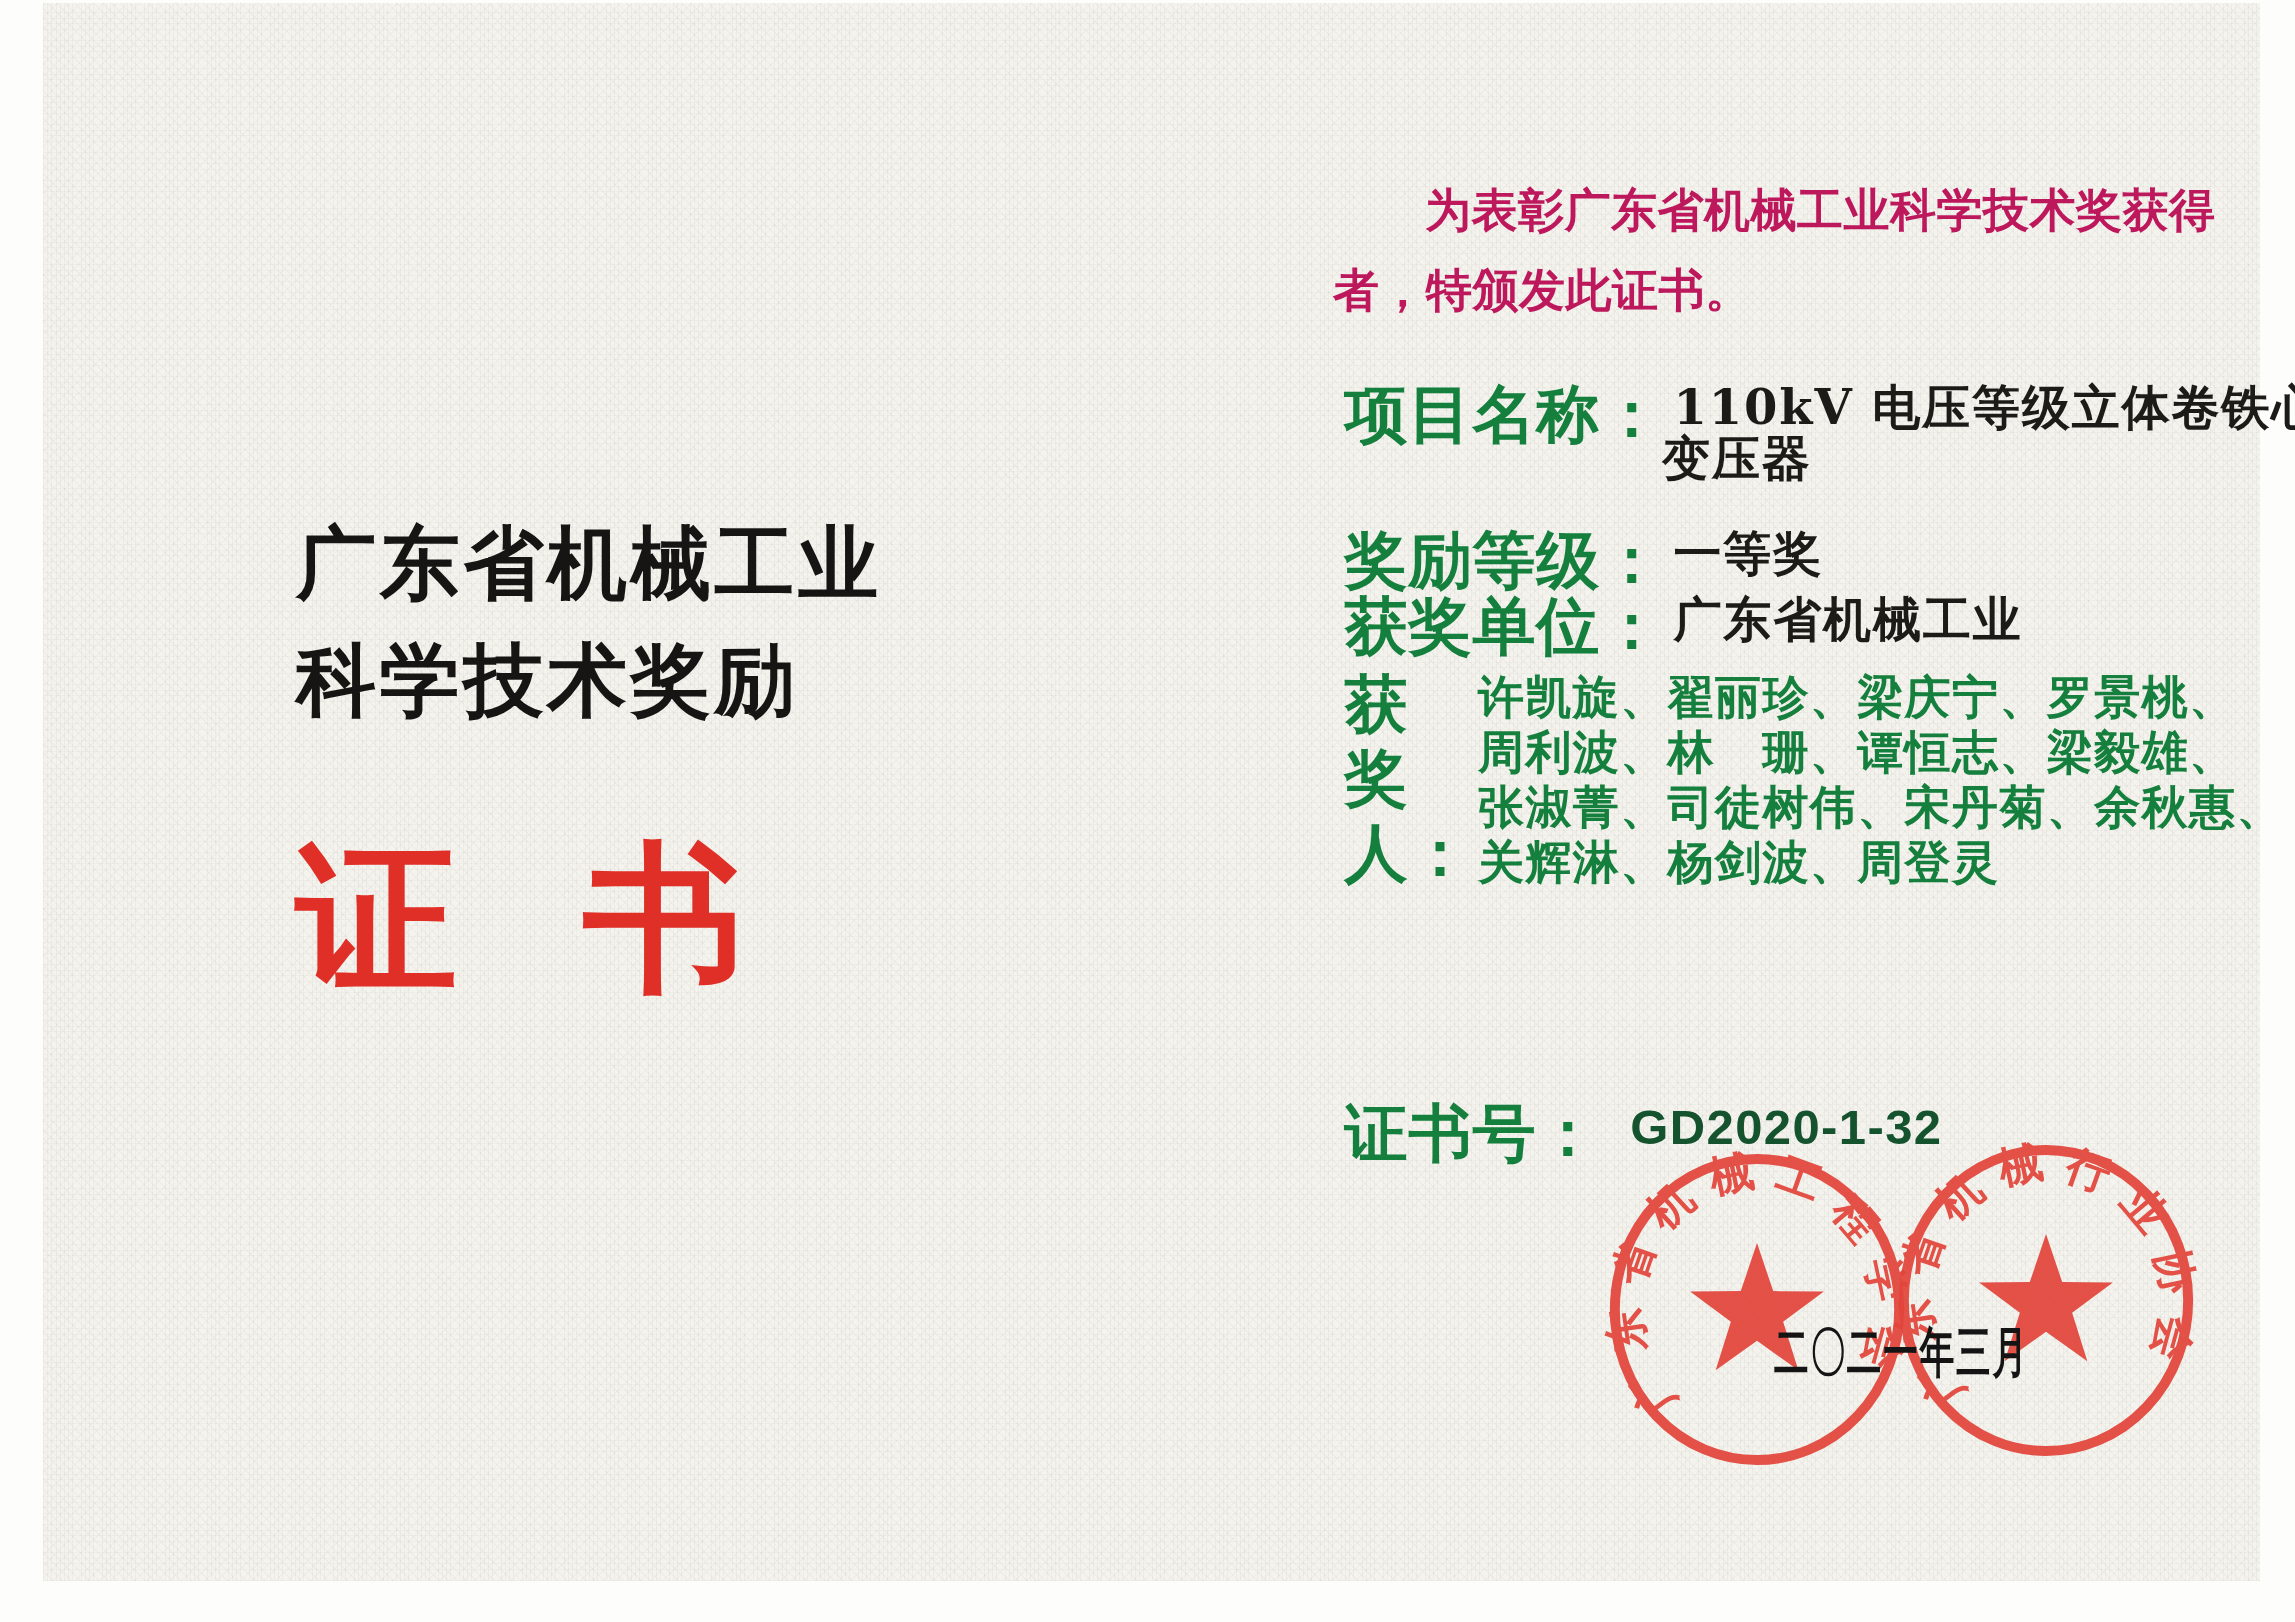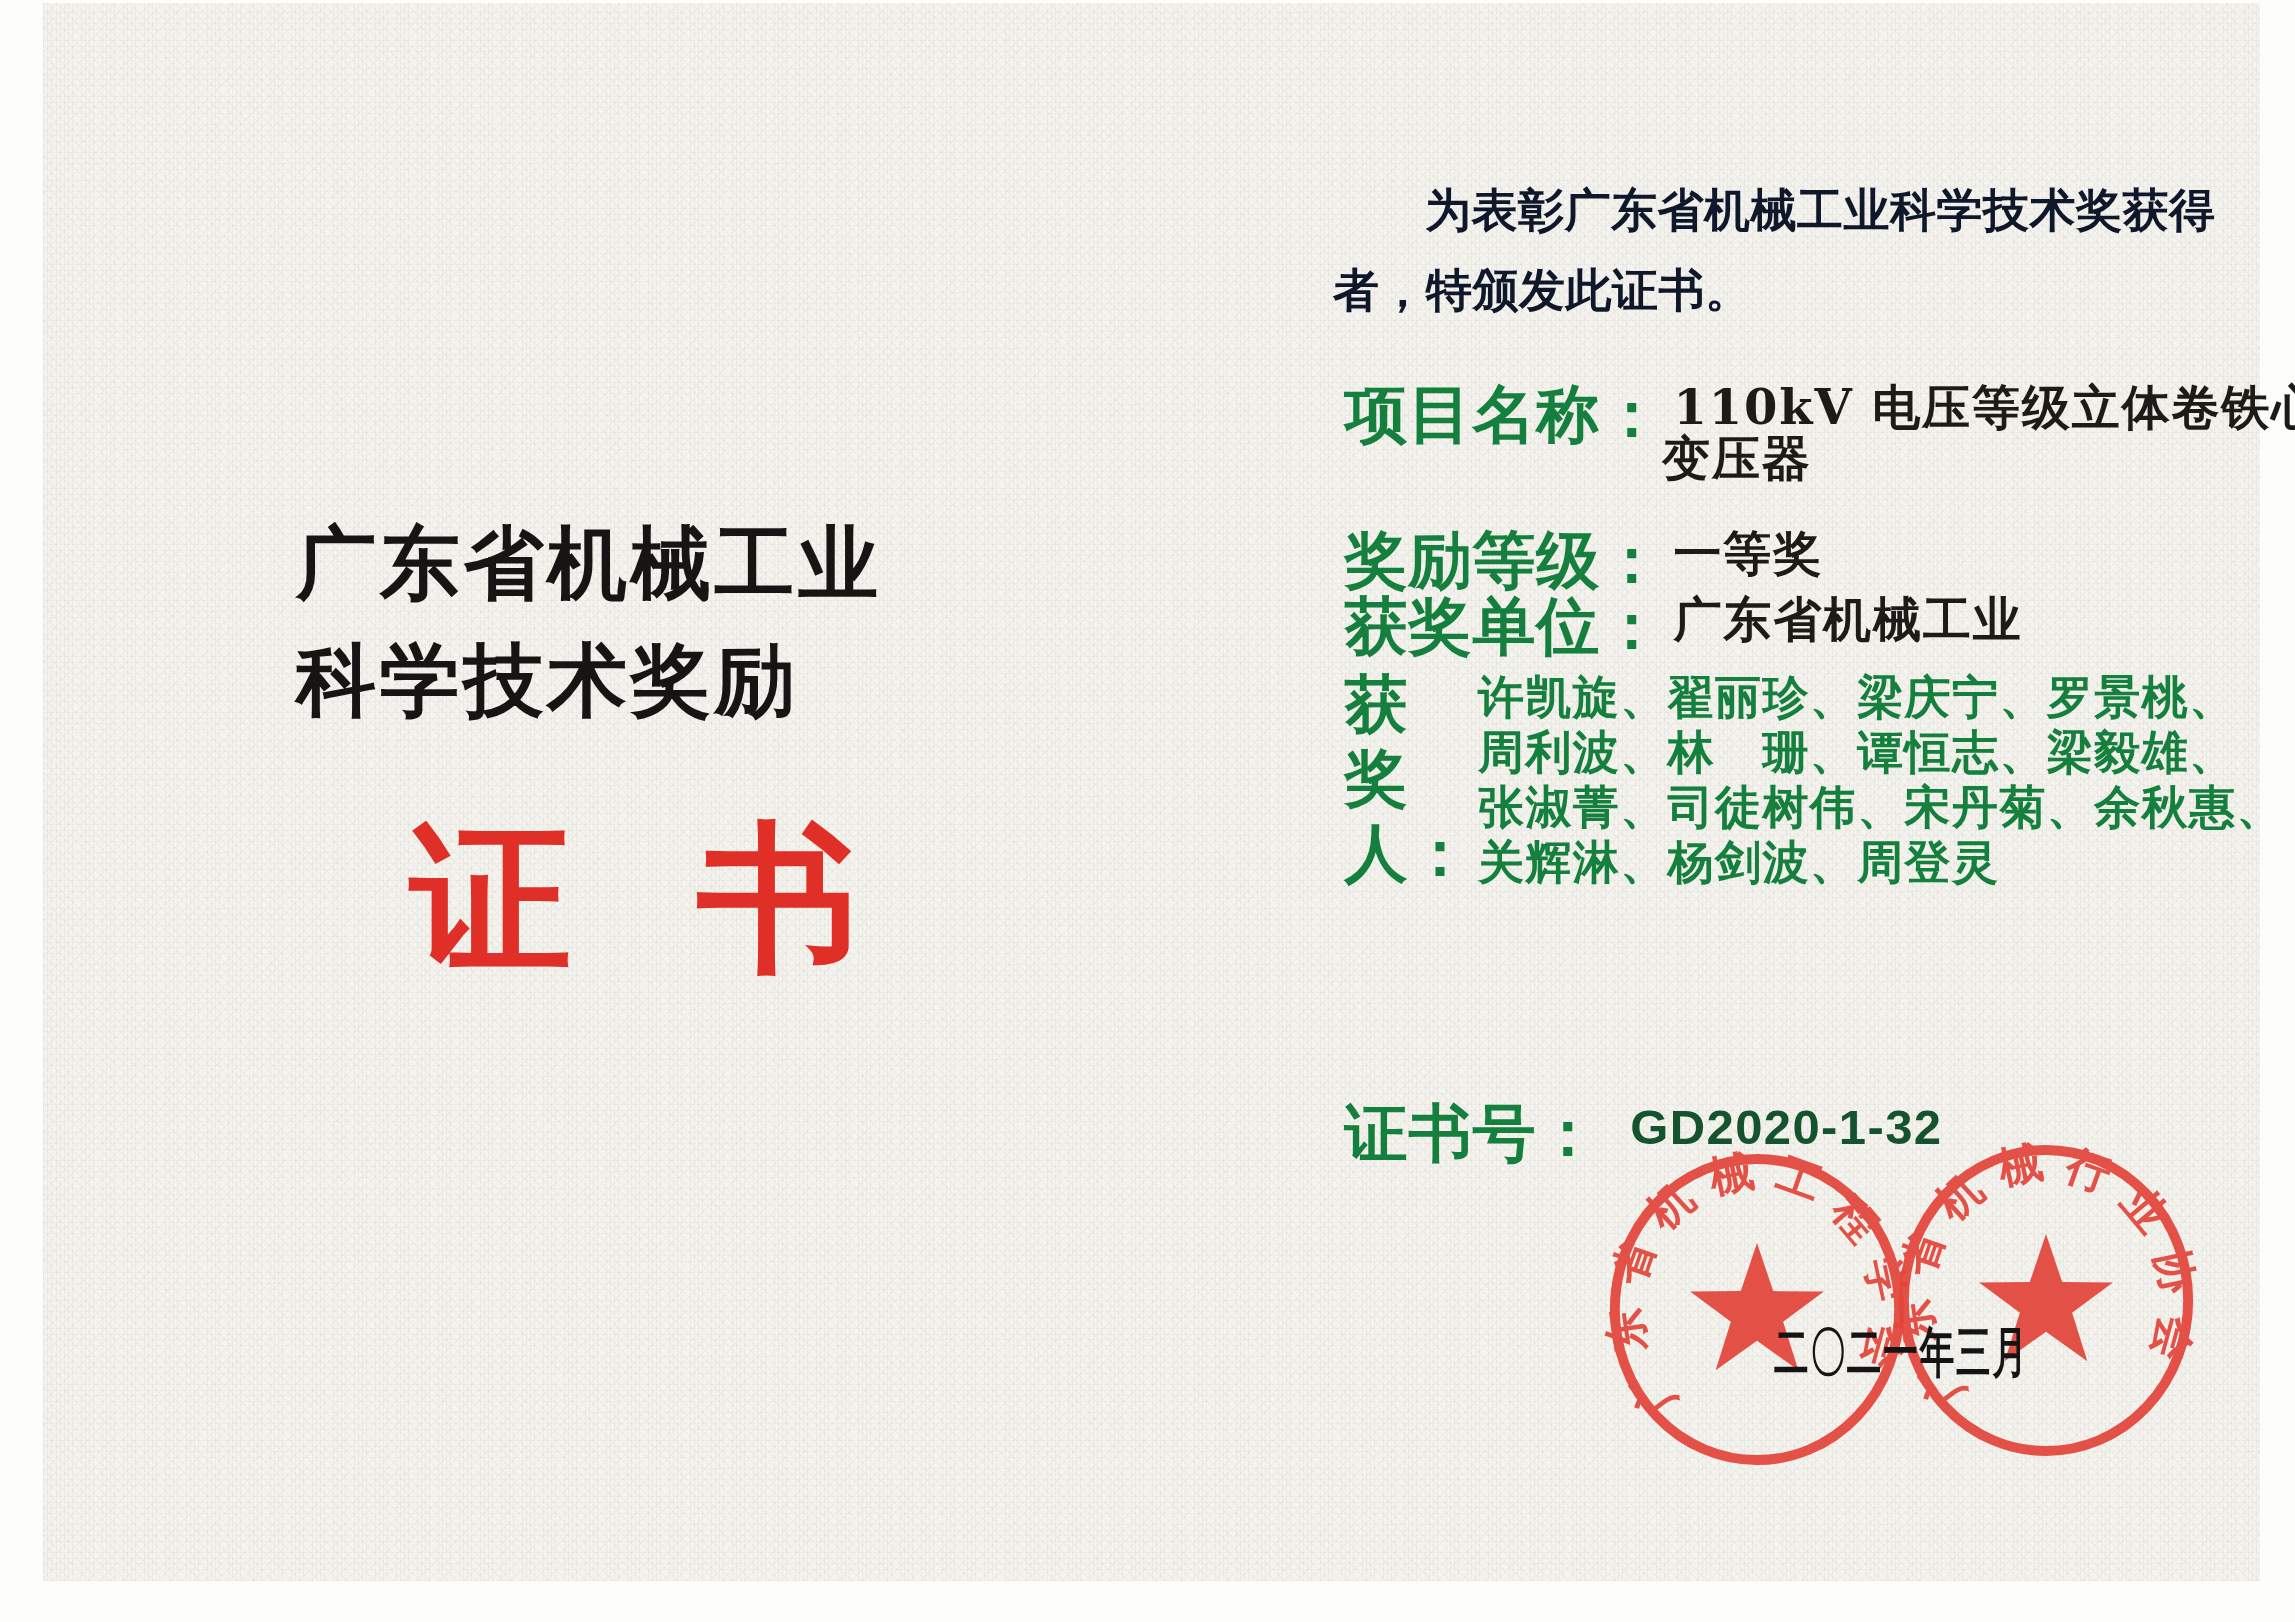--- a/index.html
+++ b/index.html
@@ -62,7 +62,7 @@
     font-weight: bold;
     line-height: 80px;
     letter-spacing: 0.5px;
-    color: #0f172a;
+    color: #be185d;
   }
   .intro .indent { padding-left: 92px; }
 

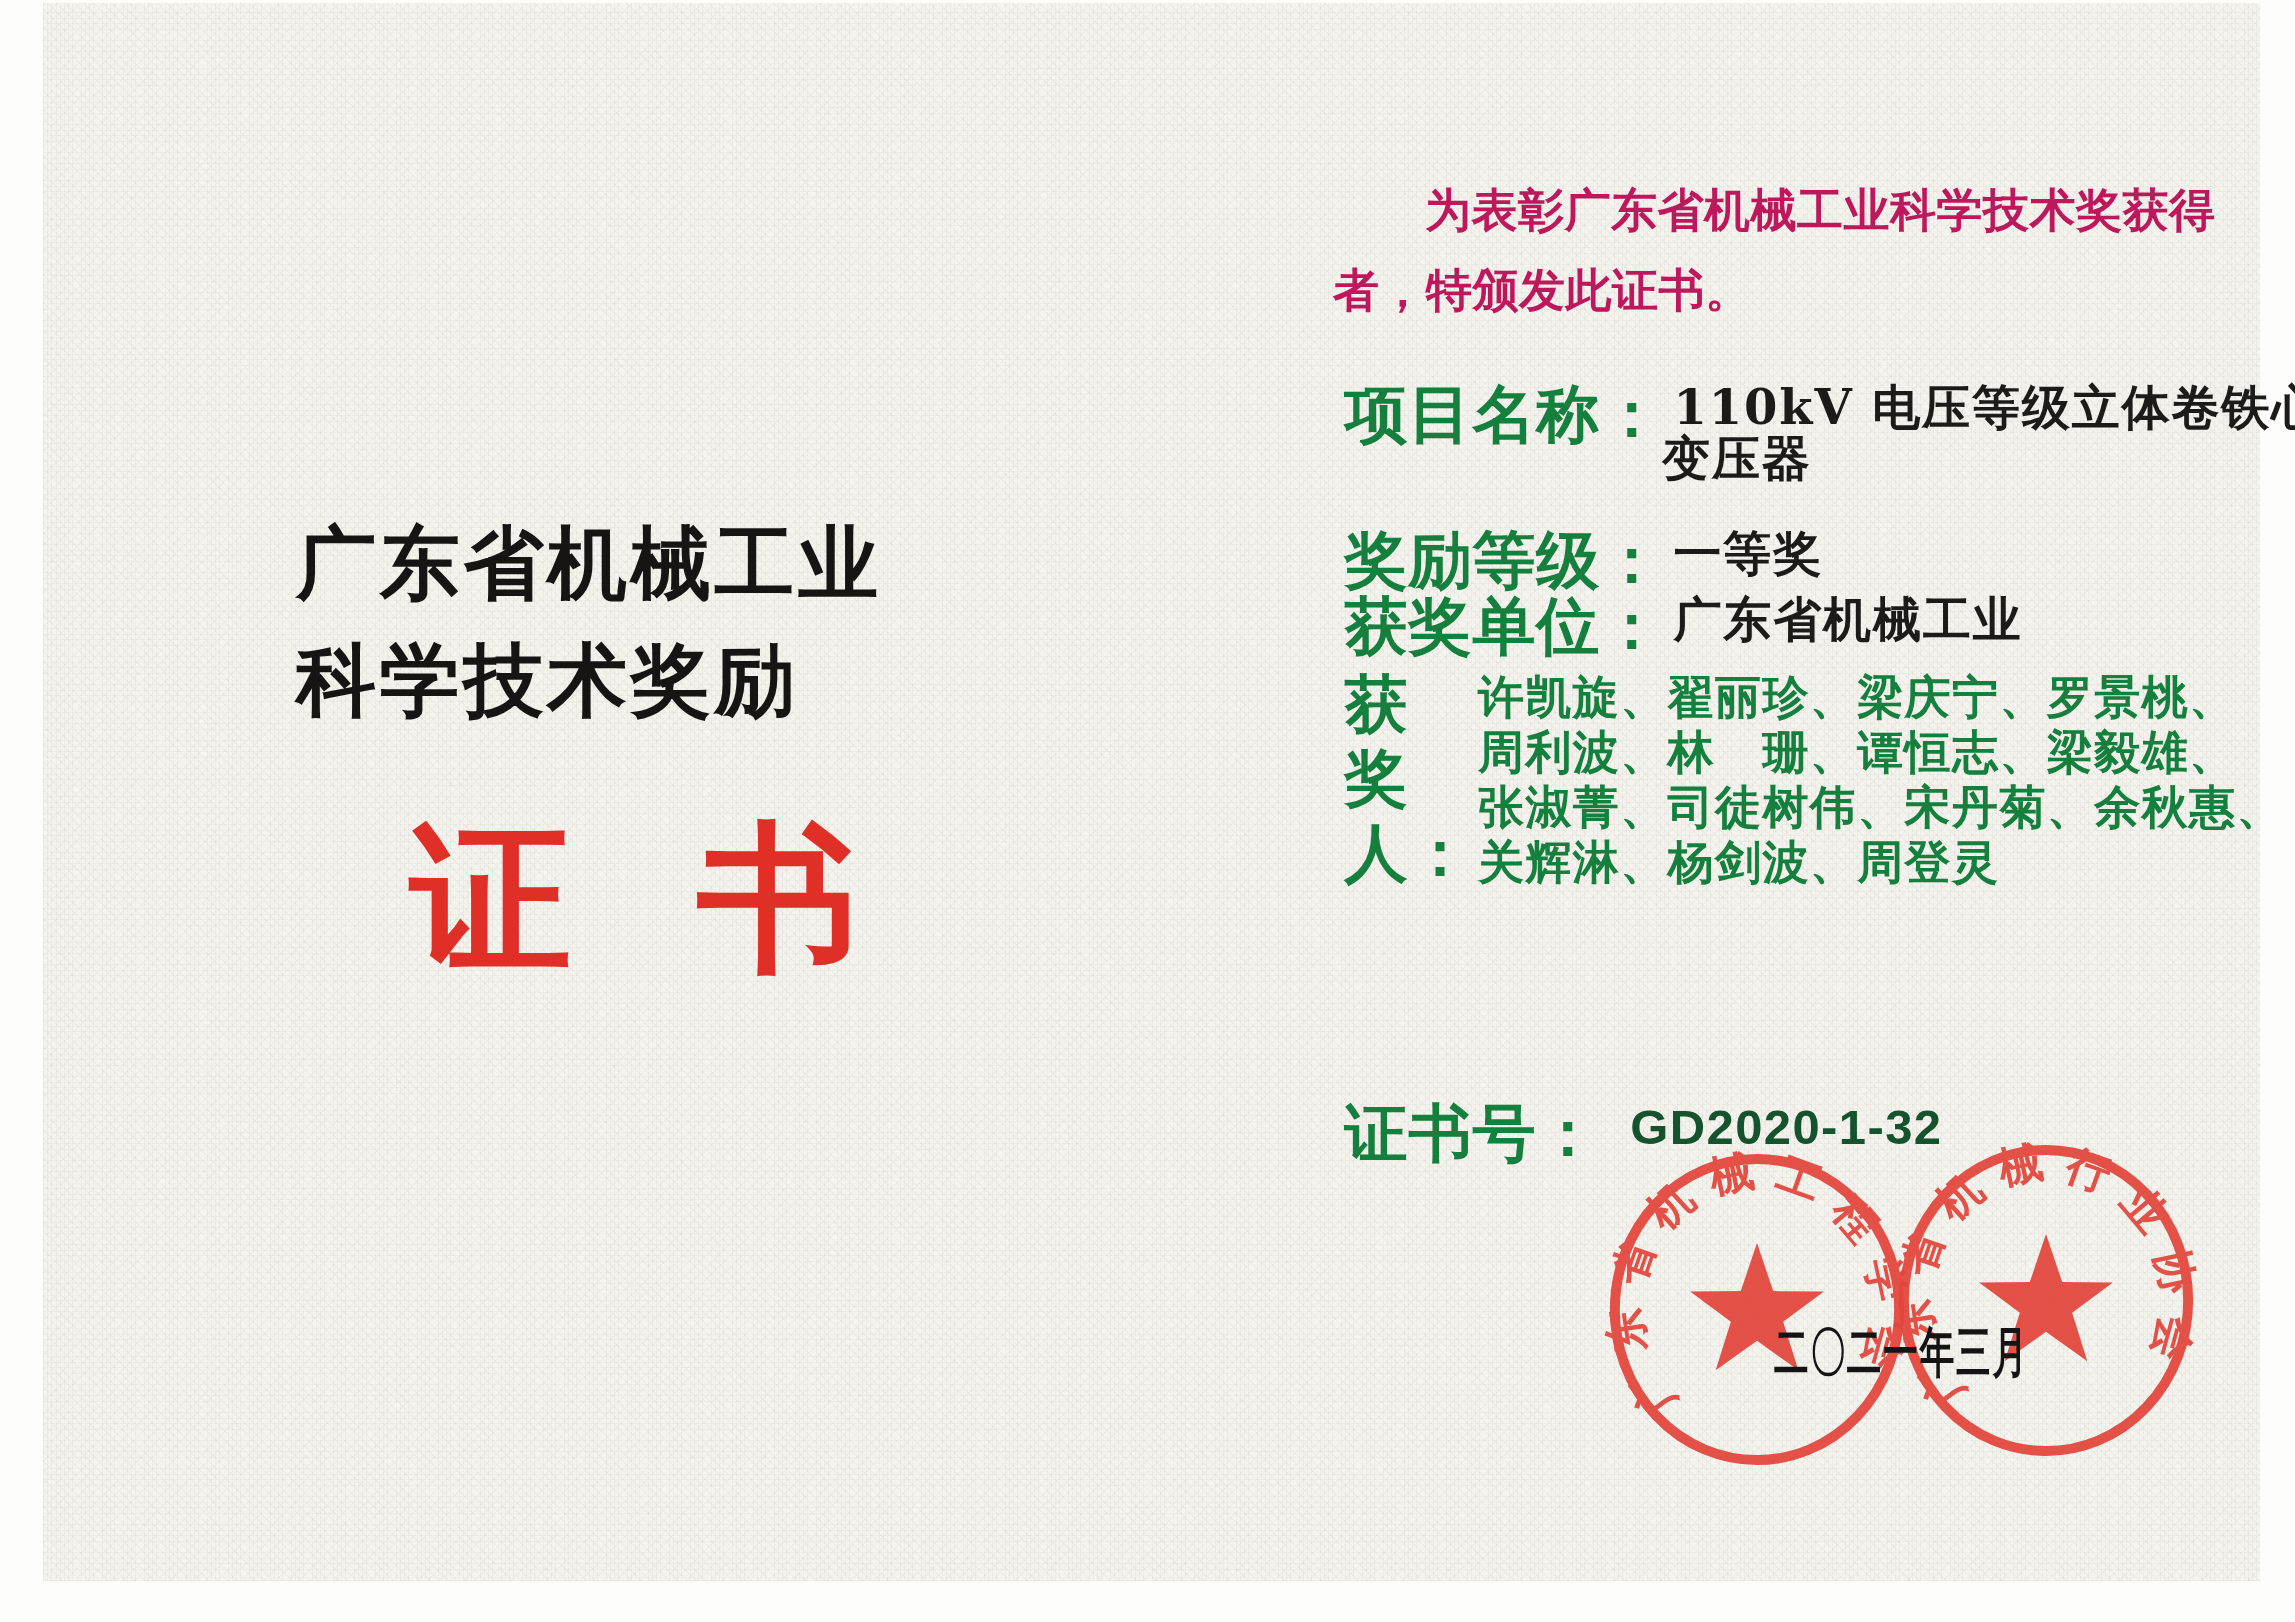--- a/index.html
+++ b/index.html
@@ -38,9 +38,9 @@
   }
   .cert-word {
     position: absolute;
-    left: 296px; top: 792px;
+    left: 296px; top: 812px;
     width: 676px;
-    text-align: center;
+    text-align: left;
     font-size: 161px;
     font-weight: bold;
     color: #df2f27;

